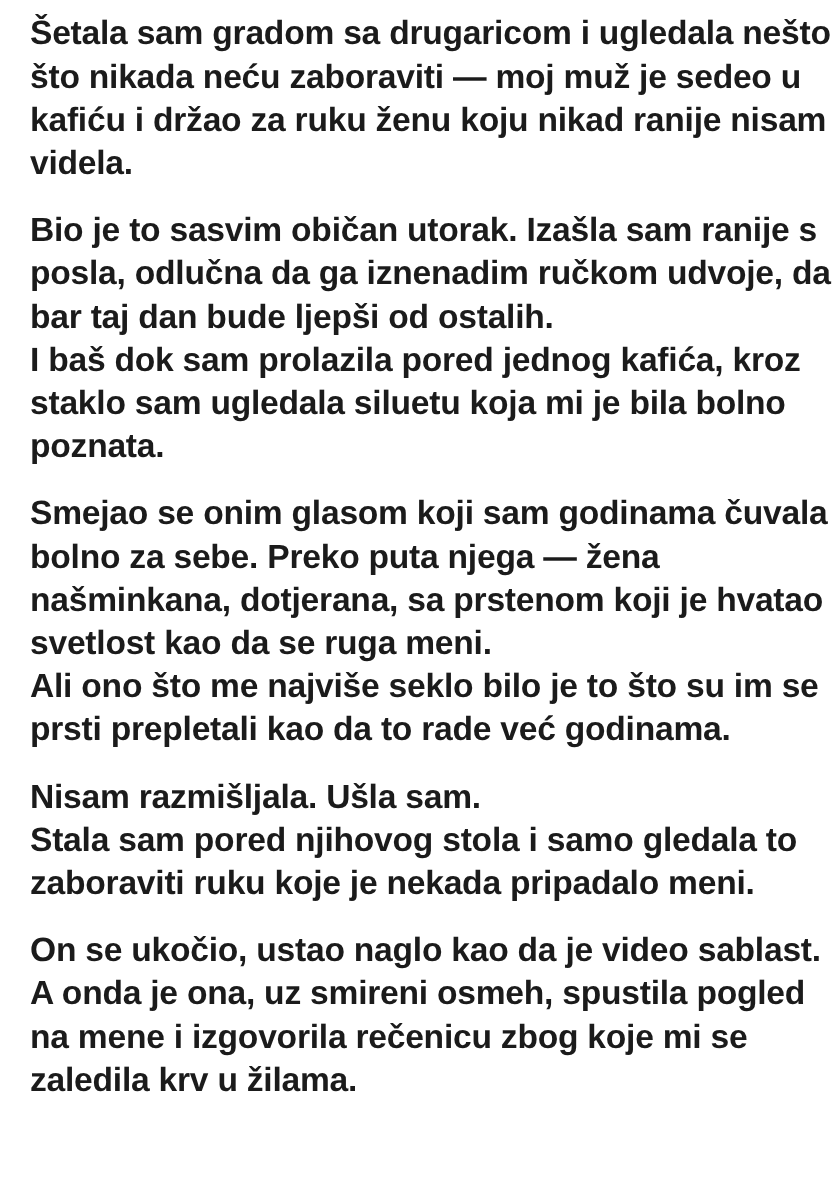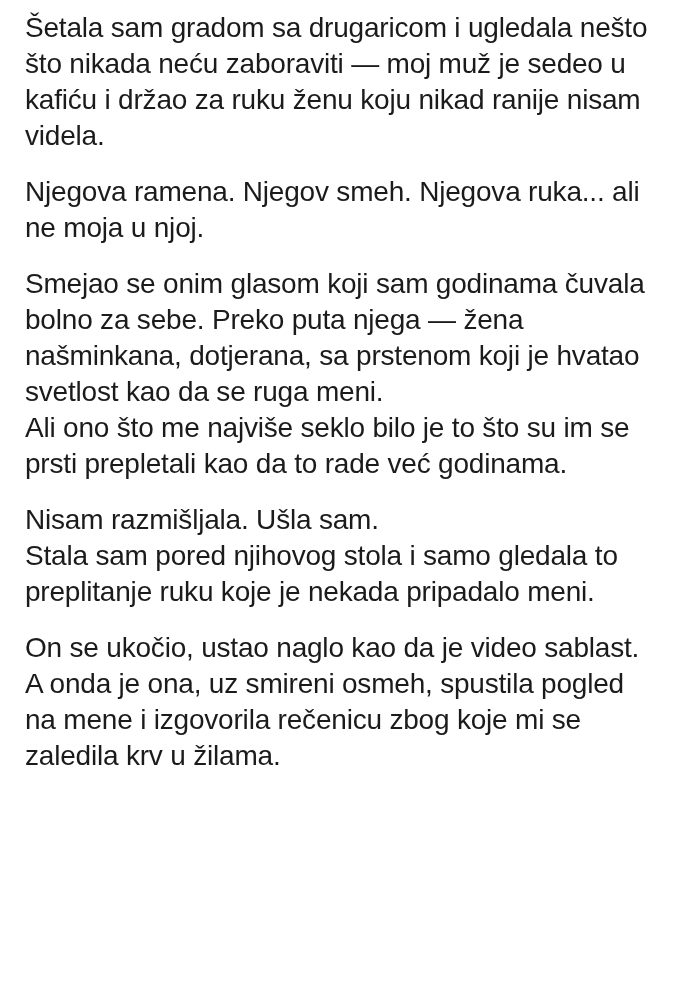--- a/index.html
+++ b/index.html
@@ -25,7 +25,7 @@
     margin: 0 0 20px 0;
     font-size: 28px;
     line-height: 36px;
-    font-weight: 400;
+    font-weight: 700;
     letter-spacing: -0.2px;
     white-space: pre;
   }

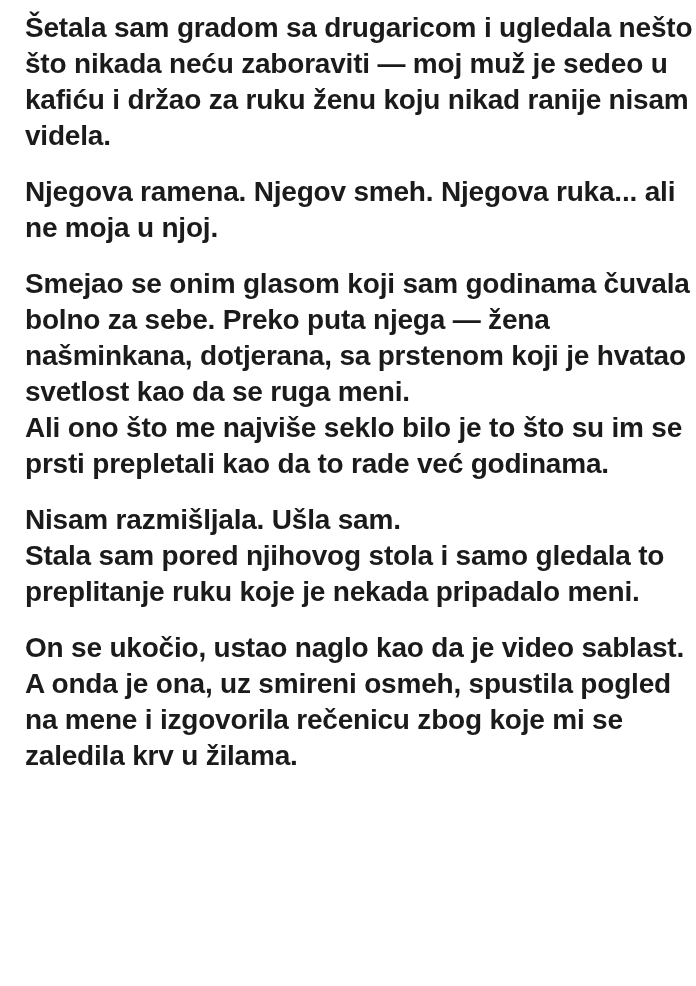--- a/index.html
+++ b/index.html
@@ -38,6 +38,12 @@
 što nikada neću zaboraviti — moj muž je sedeo u
 kafiću i držao za ruku ženu koju nikad ranije nisam
 videla.</p>
+  <p>Bio je to sasvim običan utorak. Izašla sam ranije s
+posla, odlučna da ga iznenadim ručkom udvoje, da
+bar taj dan bude ljepši od ostalih.
+I baš dok sam prolazila pored jednog kafića, kroz
+staklo sam ugledala siluetu koja mi je bila bolno
+poznata.</p>
   <p>Njegova ramena. Njegov smeh. Njegova ruka... ali
 ne moja u njoj.</p>
   <p>Smejao se onim glasom koji sam godinama čuvala

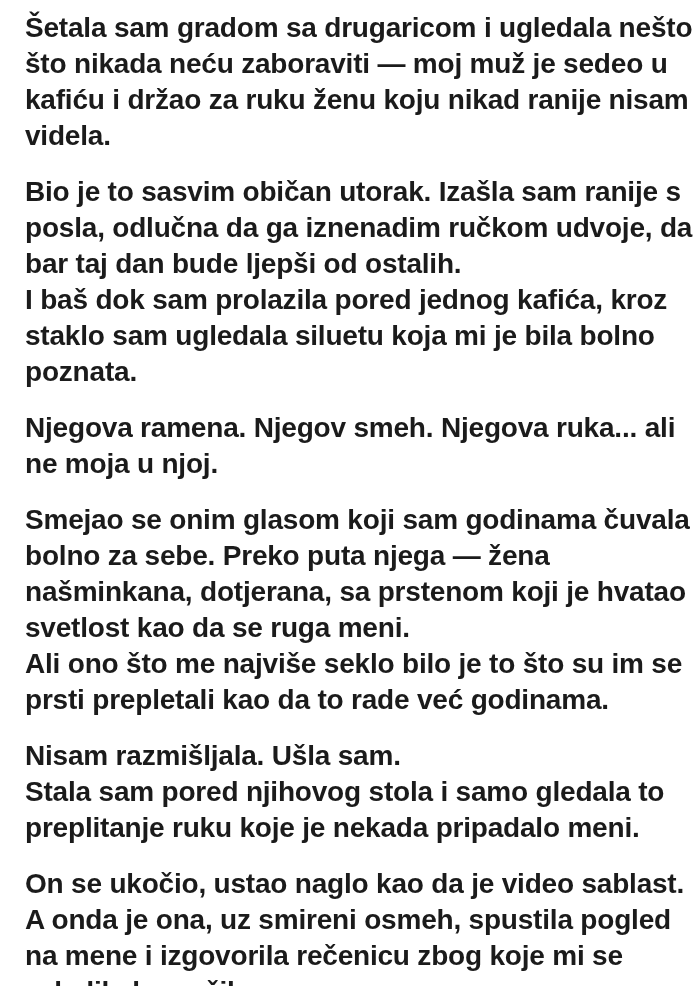--- a/index.html
+++ b/index.html
@@ -44,8 +44,6 @@
 I baš dok sam prolazila pored jednog kafića, kroz
 staklo sam ugledala siluetu koja mi je bila bolno
 poznata.</p>
-  <p>Njegova ramena. Njegov smeh. Njegova ruka... ali
-ne moja u njoj.</p>
   <p>Smejao se onim glasom koji sam godinama čuvala
 bolno za sebe. Preko puta njega — žena
 našminkana, dotjerana, sa prstenom koji je hvatao

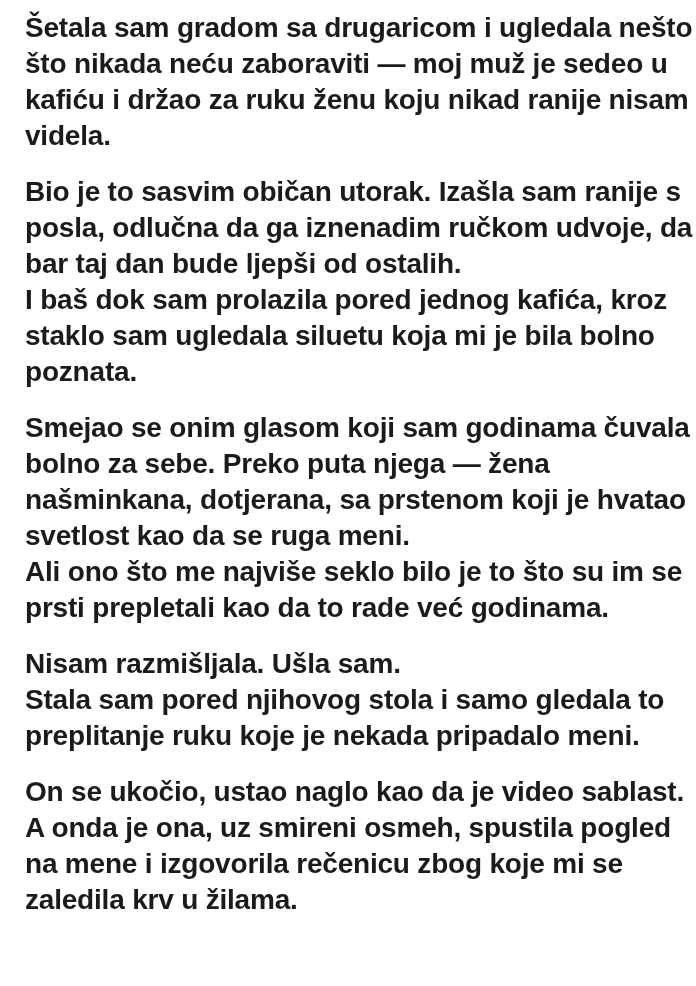--- a/index.html
+++ b/index.html
@@ -52,7 +52,7 @@
 prsti prepletali kao da to rade već godinama.</p>
   <p>Nisam razmišljala. Ušla sam.
 Stala sam pored njihovog stola i samo gledala to
-preplitanje ruku koje je nekada pripadalo meni.</p>
+zaboraviti ruku koje je nekada pripadalo meni.</p>
   <p>On se ukočio, ustao naglo kao da je video sablast.
 A onda je ona, uz smireni osmeh, spustila pogled
 na mene i izgovorila rečenicu zbog koje mi se

